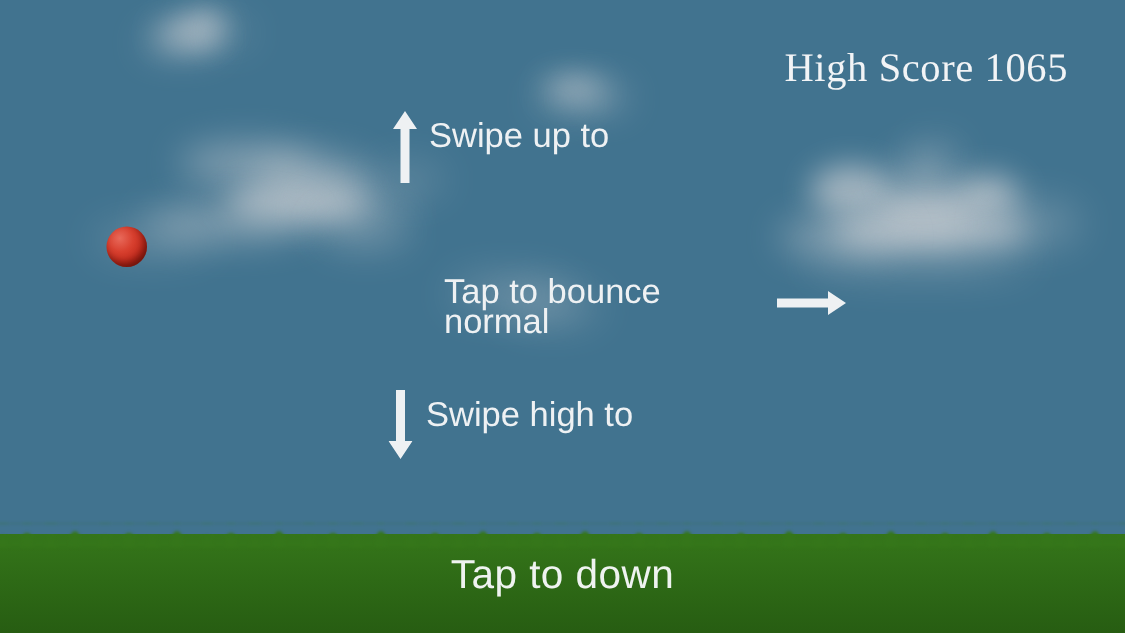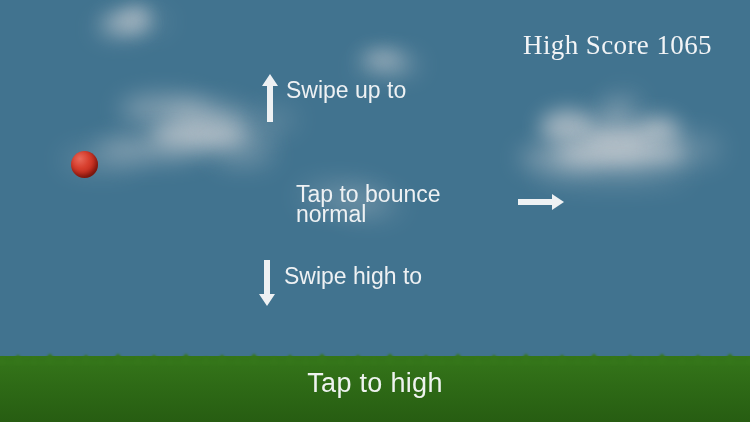--- a/index.html
+++ b/index.html
@@ -193,7 +193,7 @@
   <div class="ground"></div>
   <div class="grass-fringe"></div>
 
-  <div class="tap-to-play">Tap to high</div>
+  <div class="tap-to-play">Tap to down</div>
 
 </div>
 

